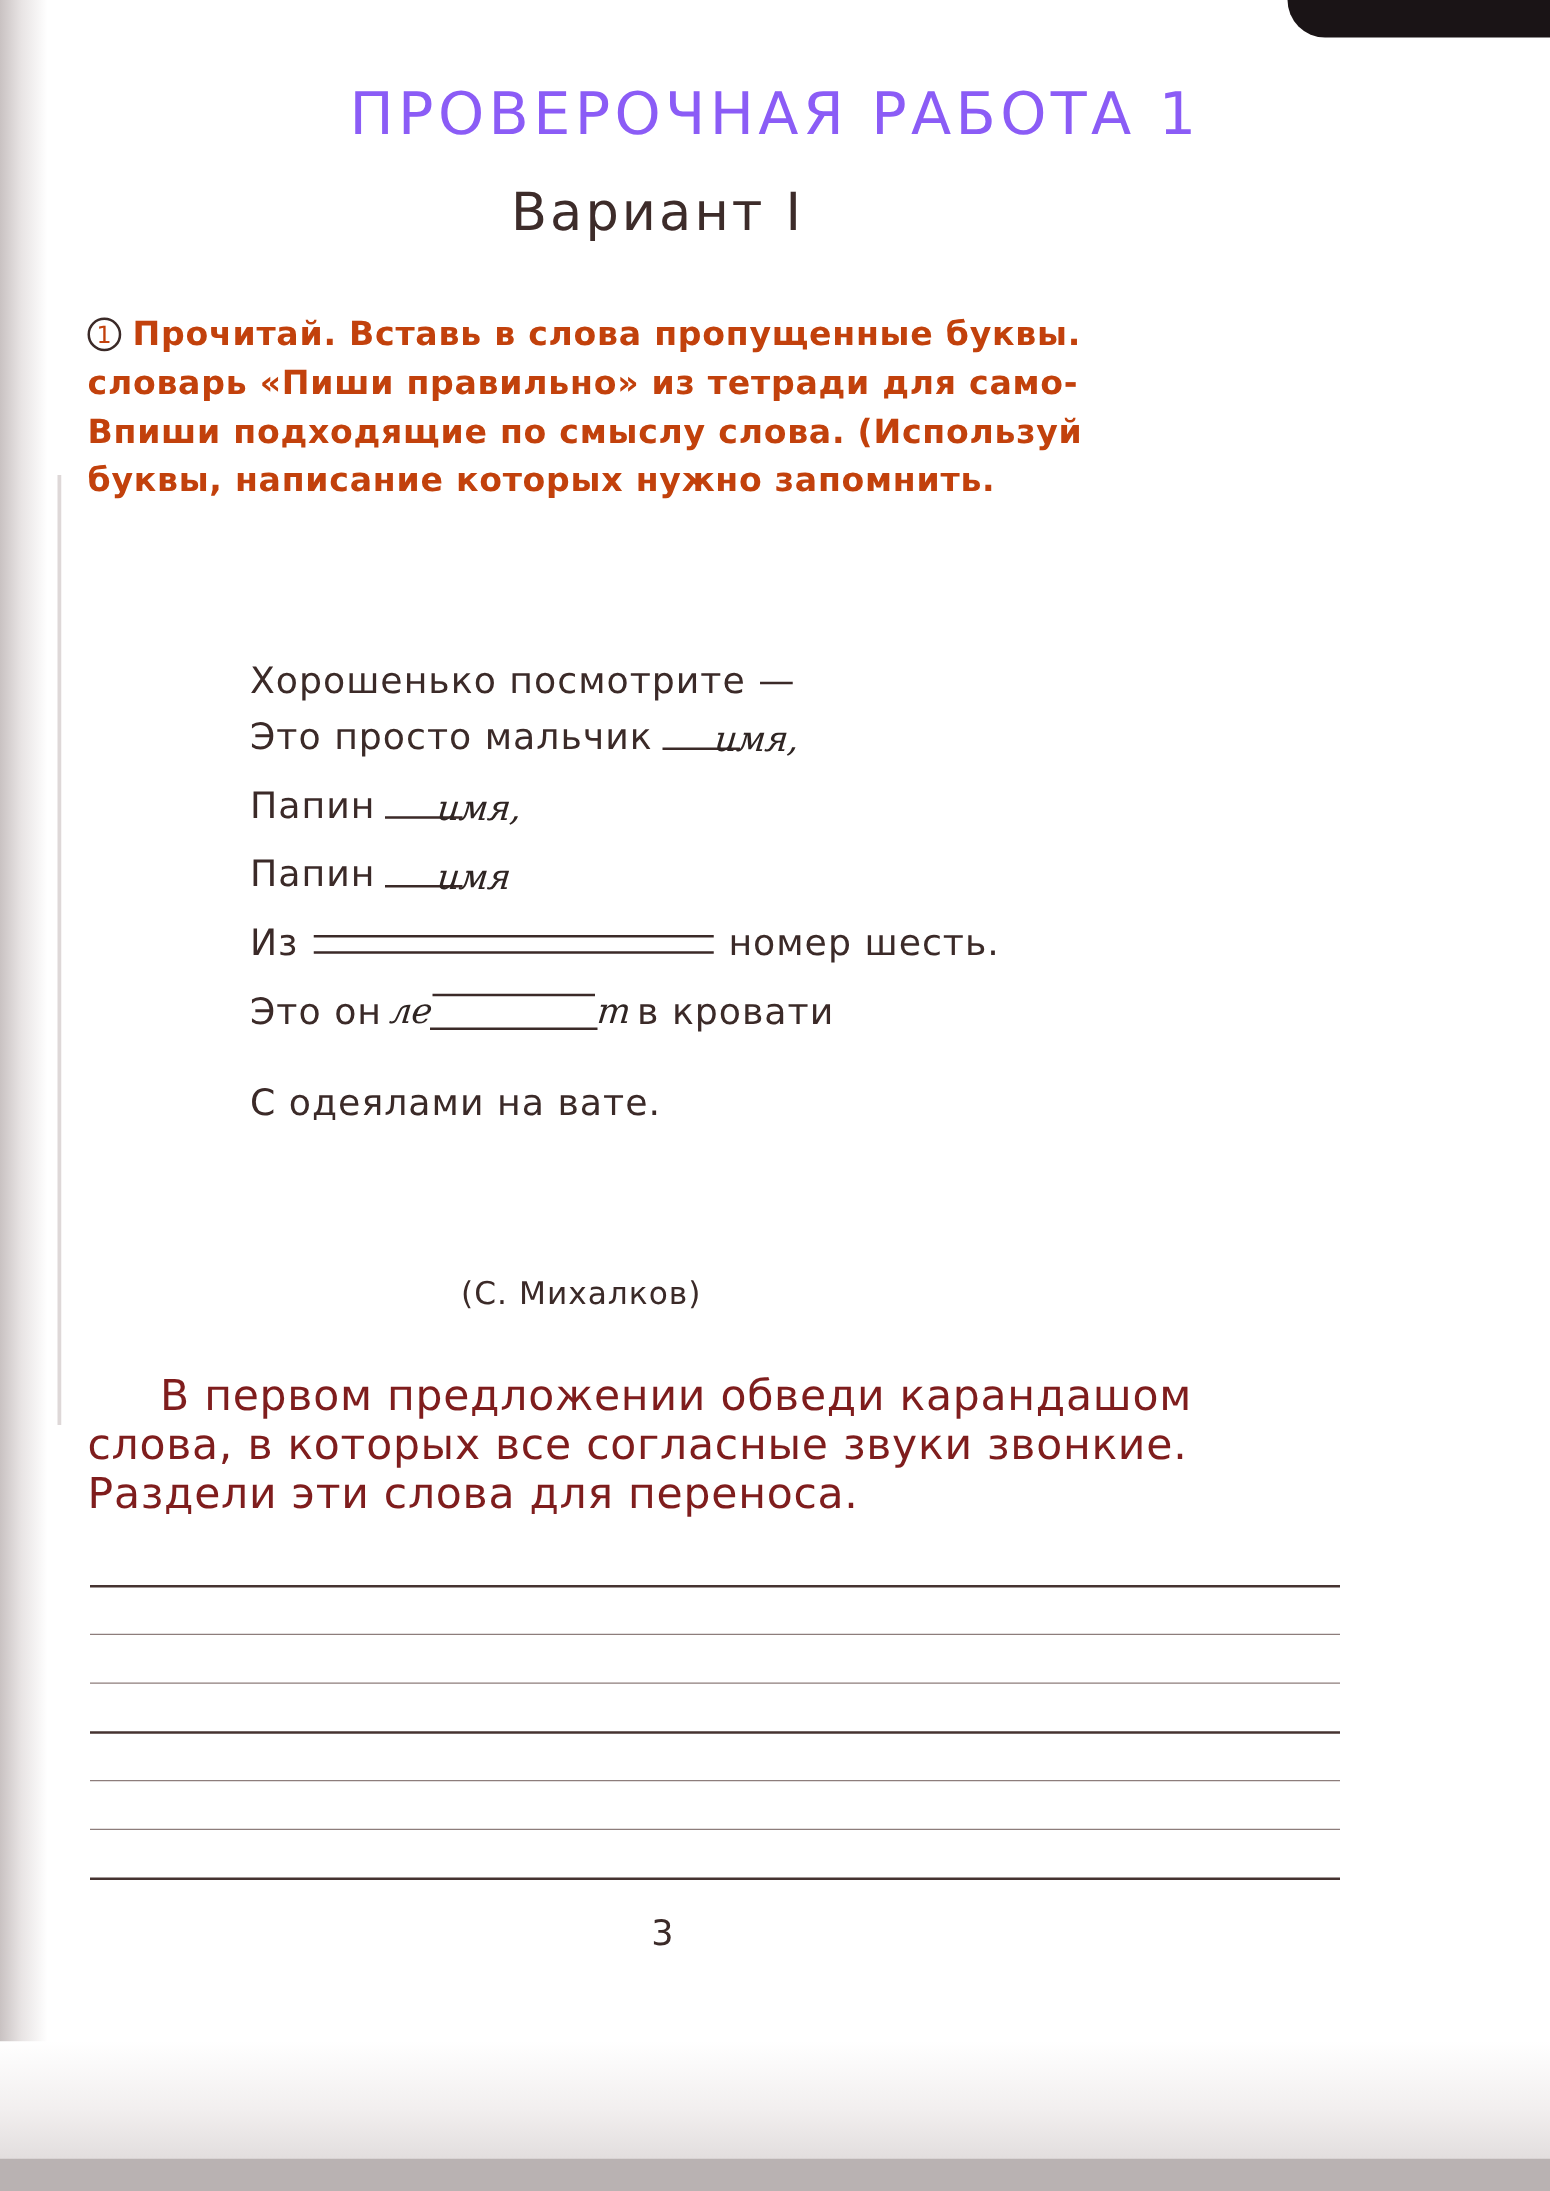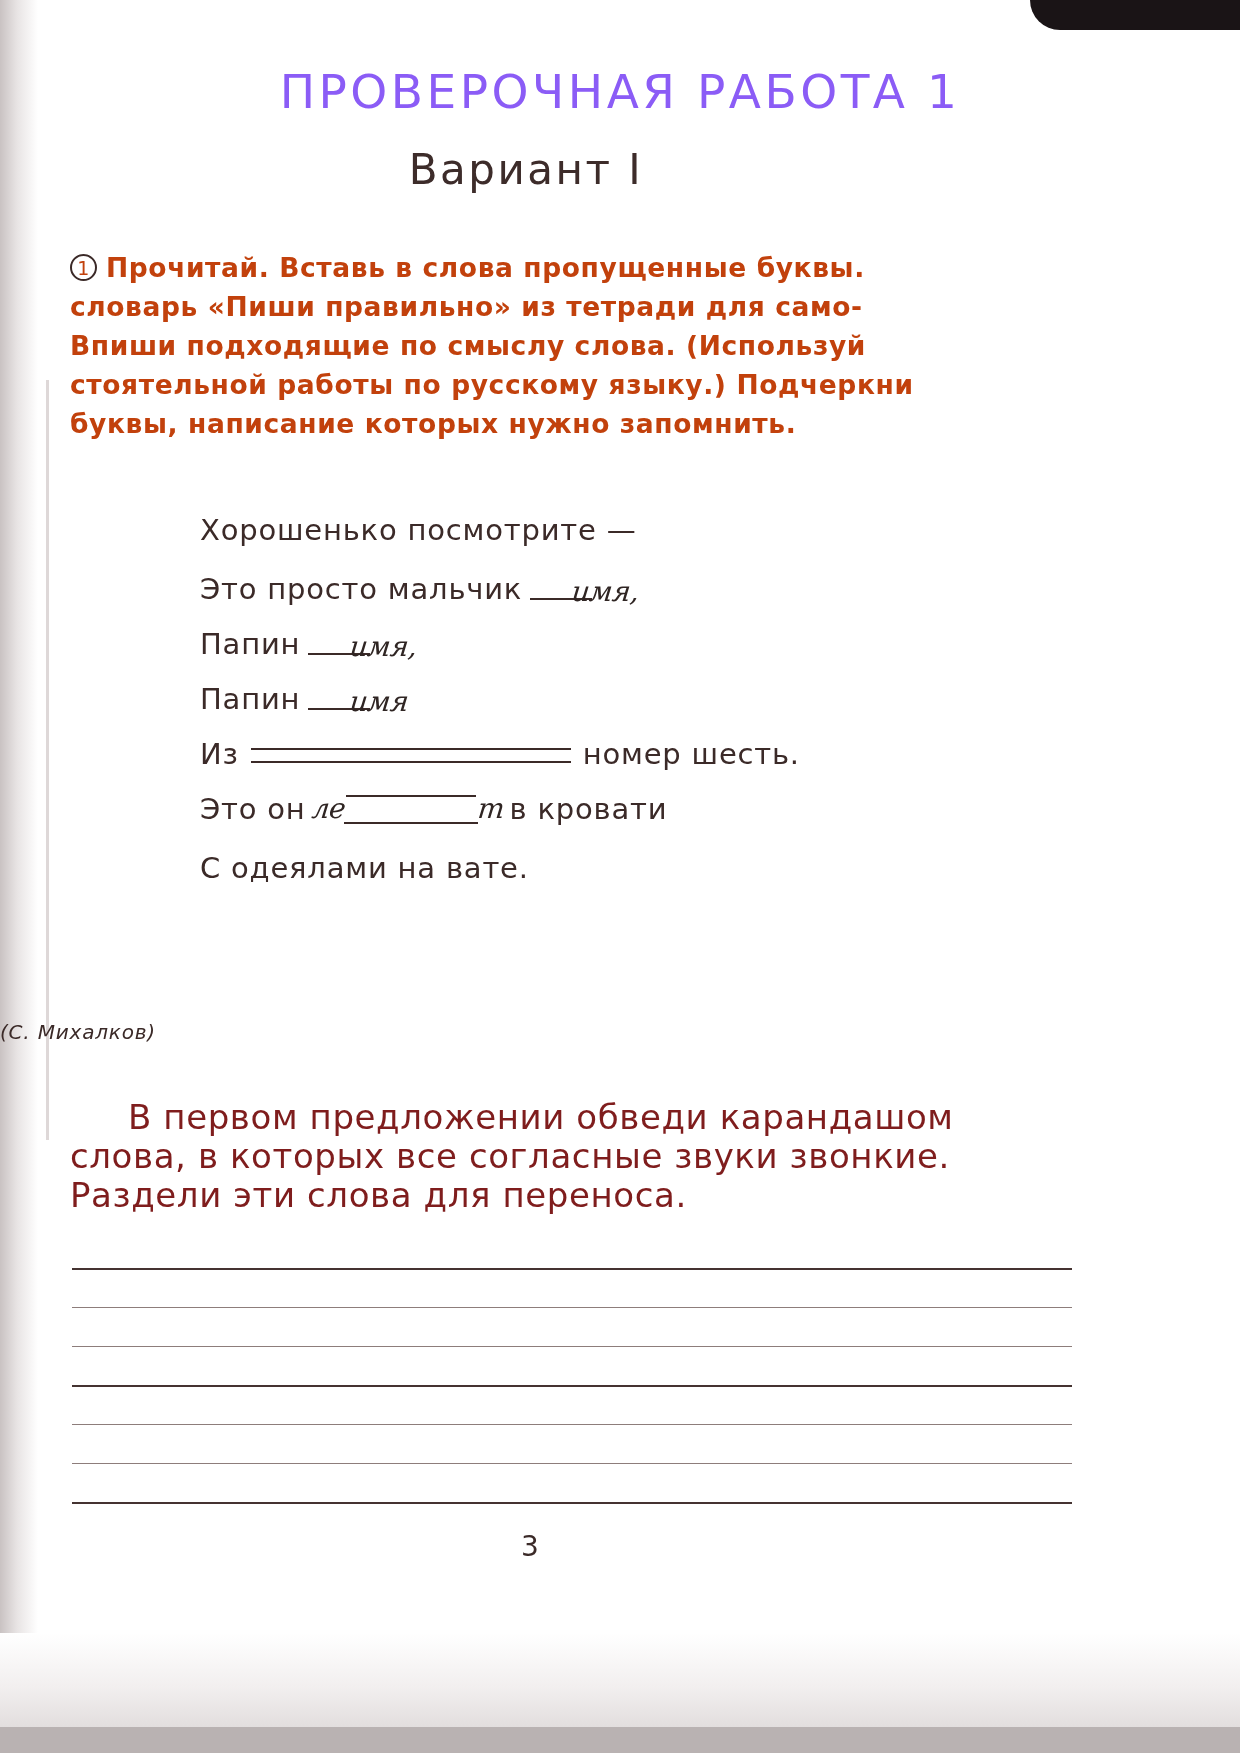--- a/index.html
+++ b/index.html
@@ -249,7 +249,6 @@
     <span class="line"><span class="task-num">1</span><span>Прочитай. Вставь в слова пропущенные буквы.</span></span>
     <span class="line">словарь «Пиши правильно» из тетради для само-</span>
     <span class="line">Впиши подходящие по смыслу слова. (Используй</span>
-    <span class="line">стоятельной работы по русскому языку.) Подчеркни</span>
     <span class="line">буквы, написание которых нужно запомнить.</span>
   </div>
 

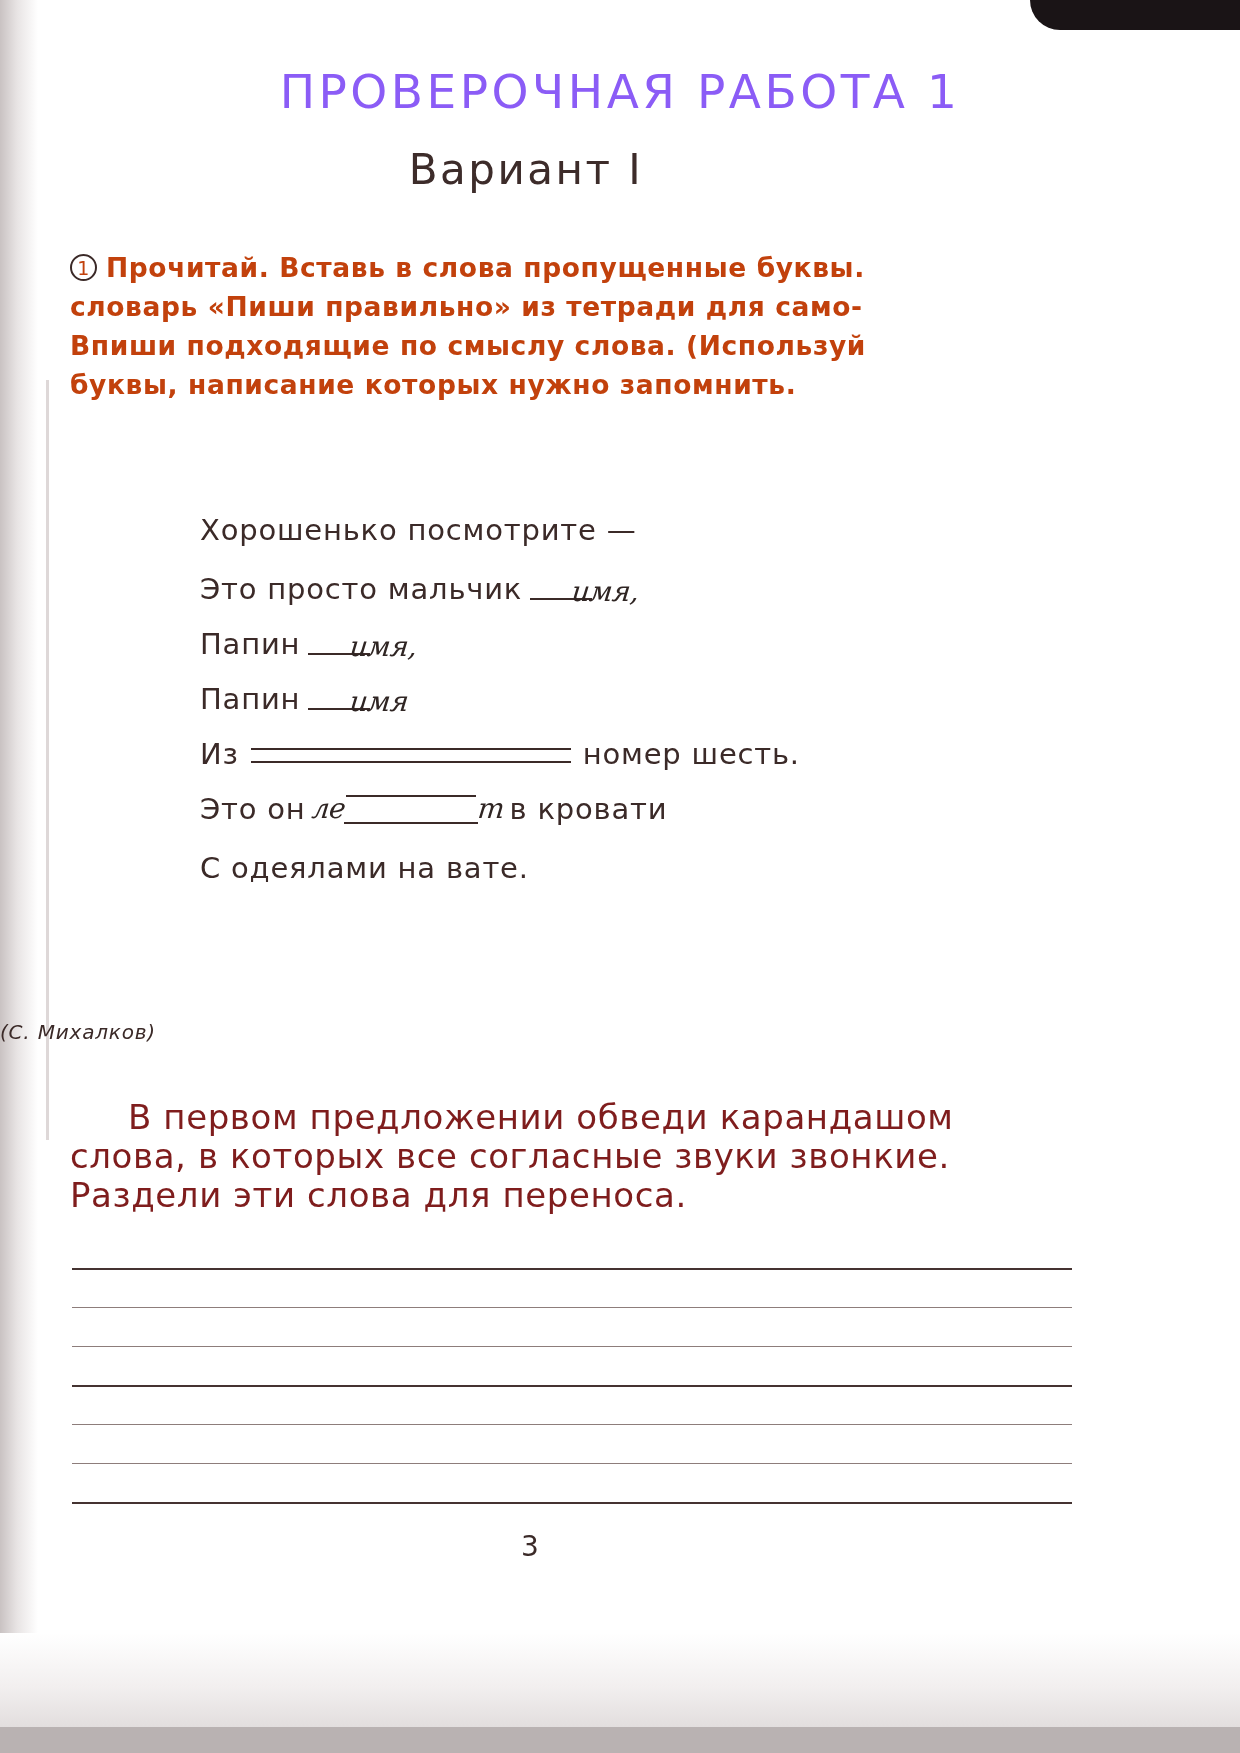--- a/index.html
+++ b/index.html
@@ -110,7 +110,7 @@
     align-items:center;
     white-space:nowrap;
   }
-  .poem-line.gap { height:63px; }
+  .poem-line.gap { height:63px;align-items:flex-end; }
 
   .hand {
     font-family:"DejaVu Serif", serif;

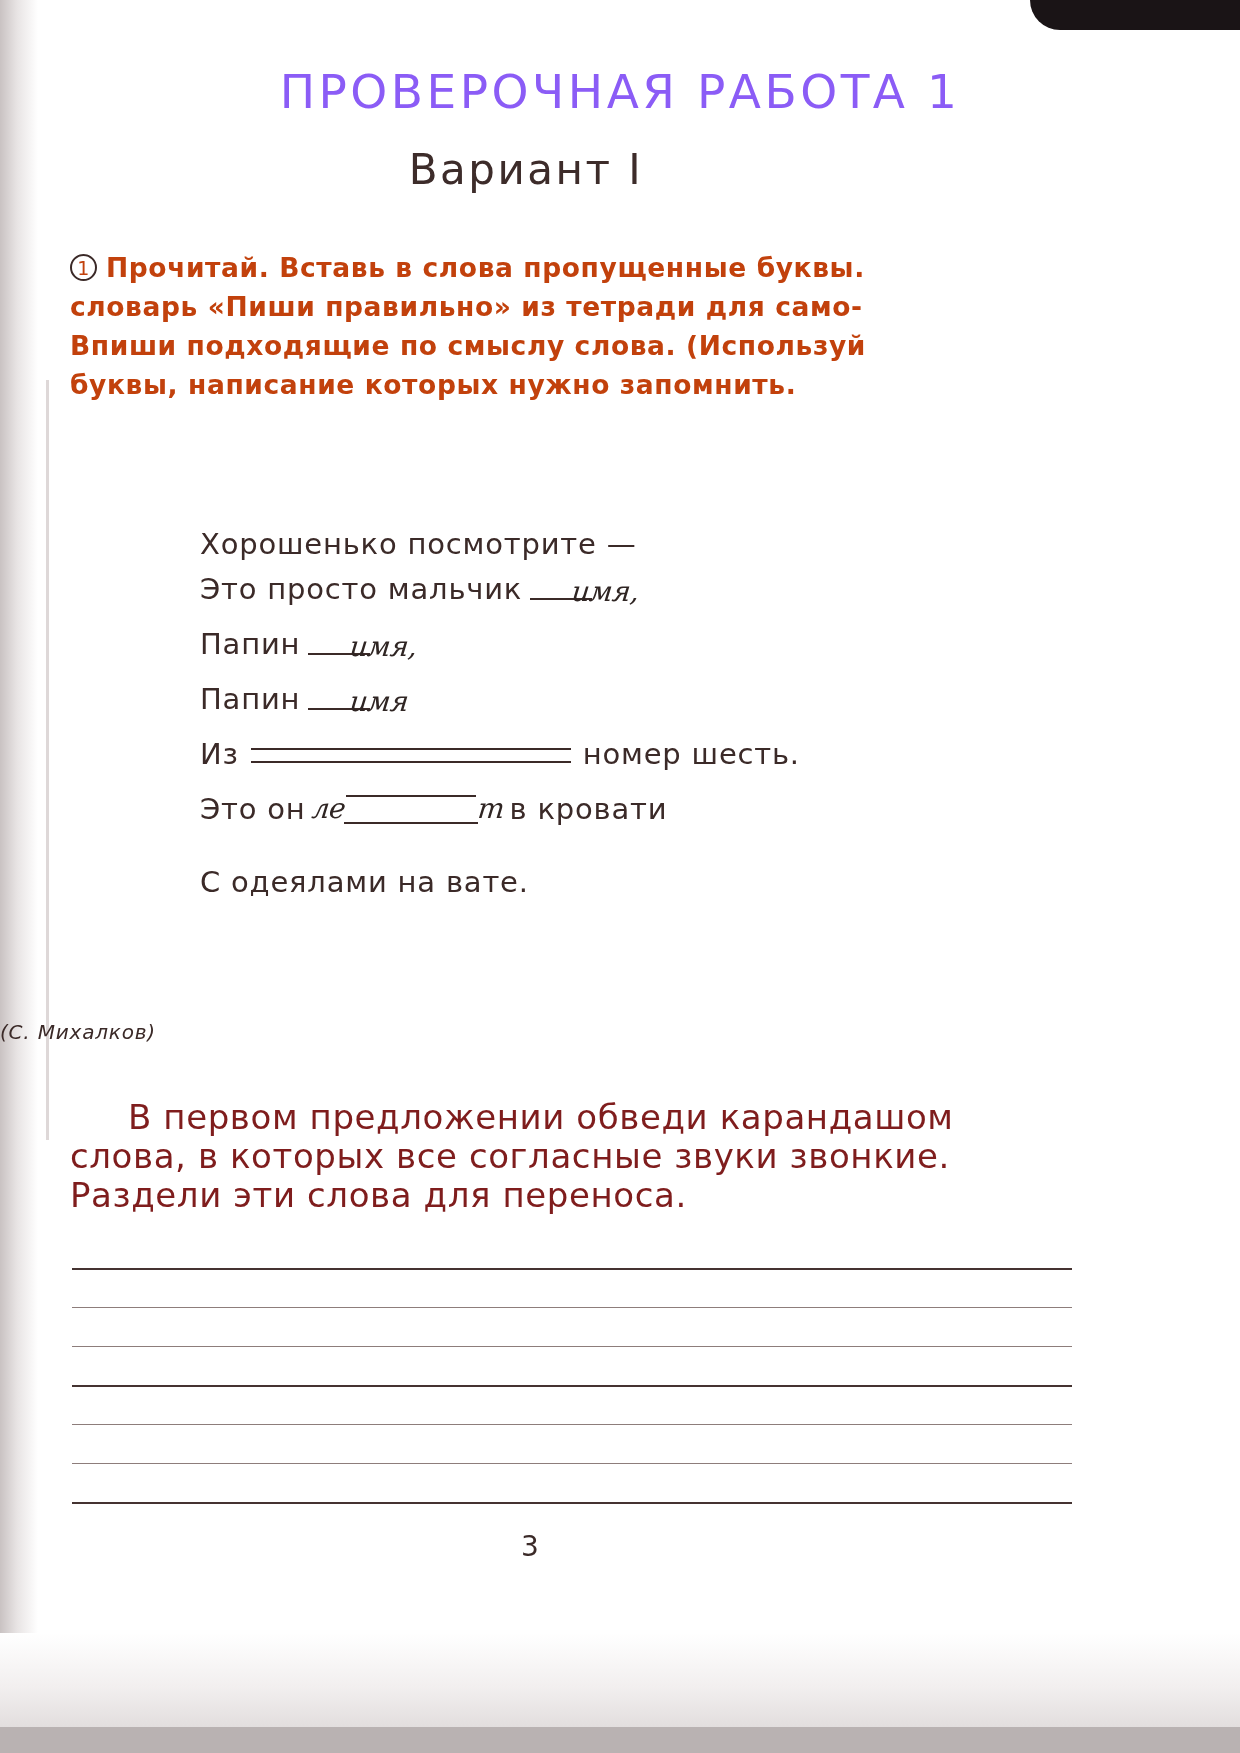--- a/index.html
+++ b/index.html
@@ -186,11 +186,10 @@
     position:absolute;
     left:0; top:1020px;
     width:930px;
-    text-align:left;
-    font-size:20px;
+    text-align:center;
+    font-size:25px;
     letter-spacing:0.8px;
     color:#3b2a28;
-    font-style:italic;
   }
 
   

